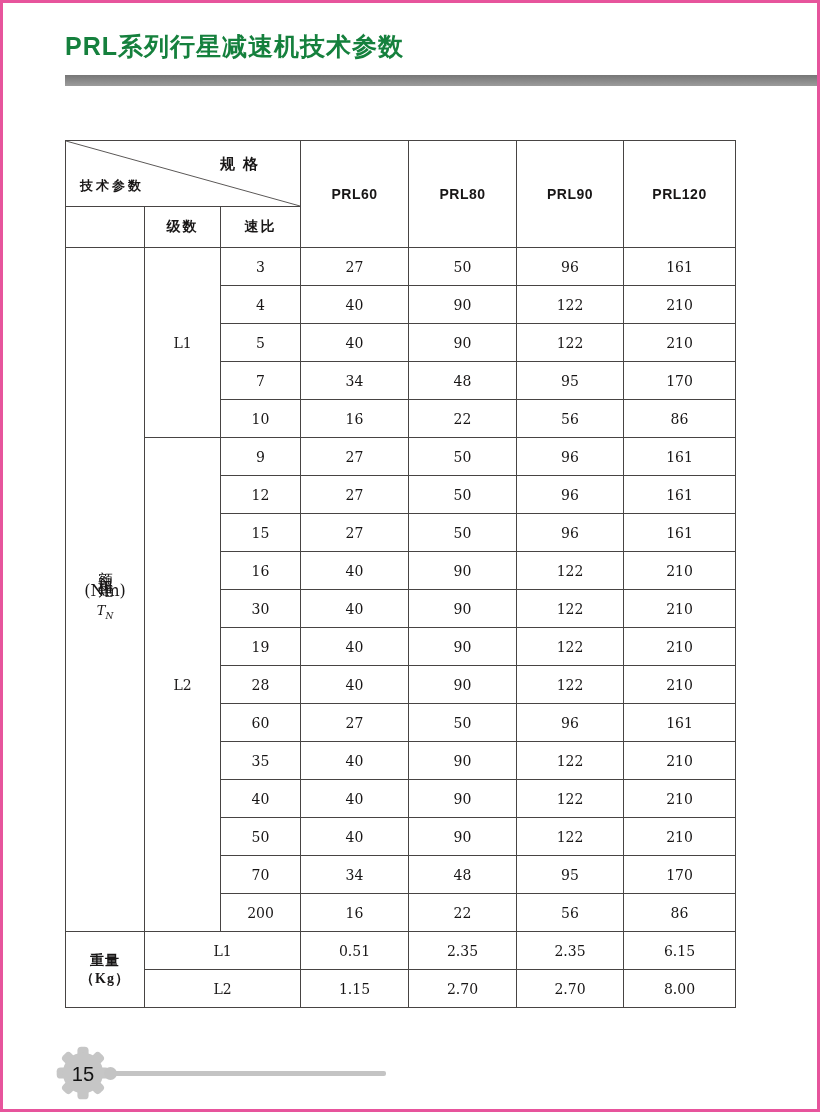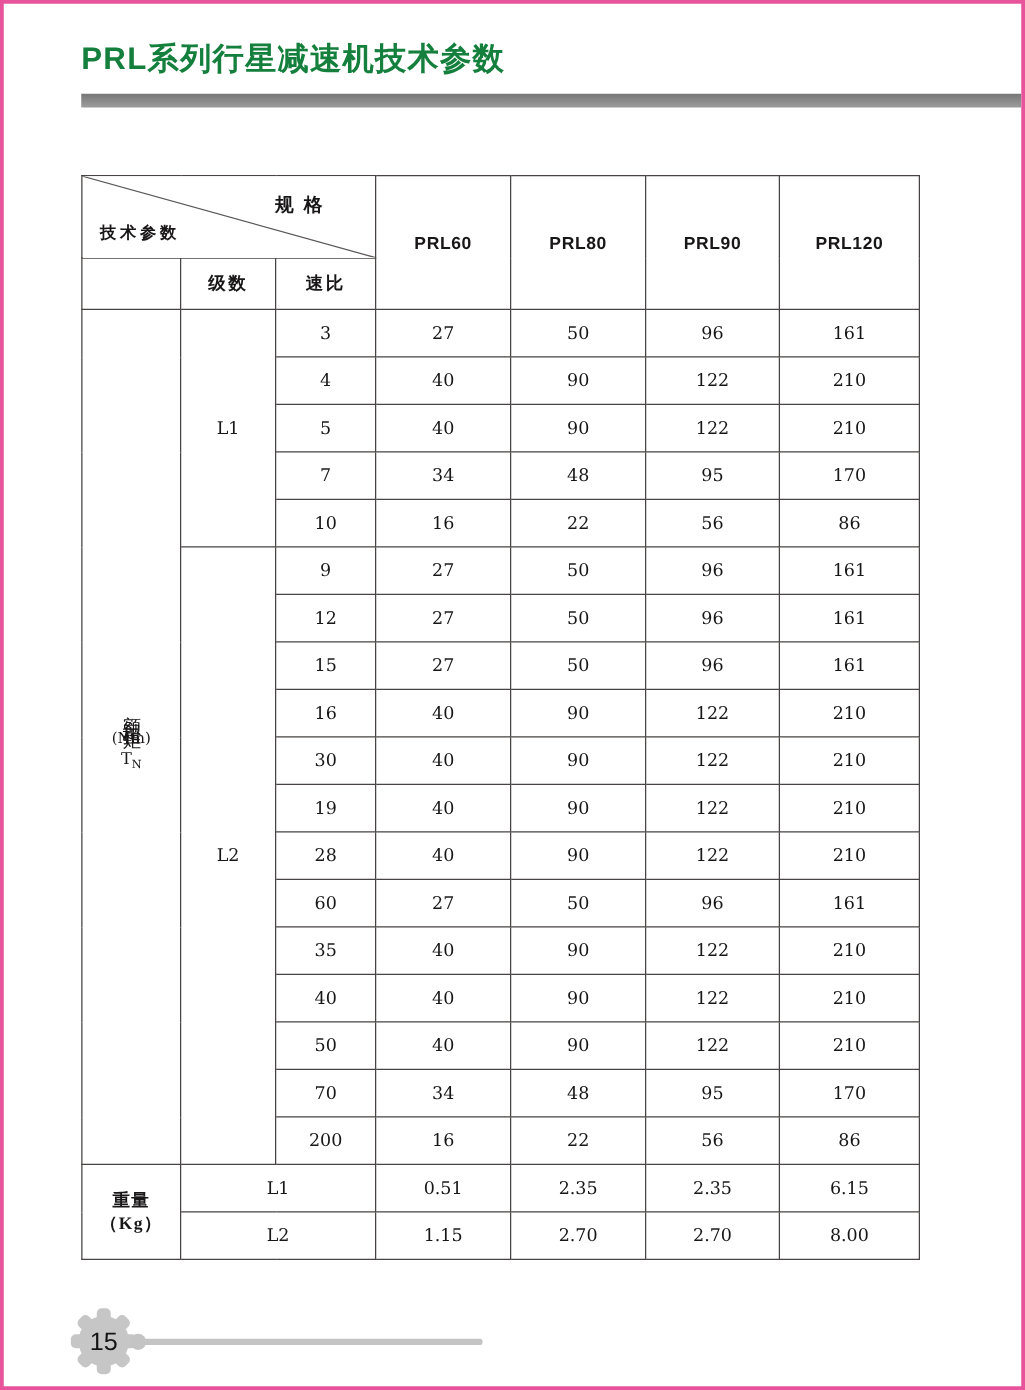--- a/index.html
+++ b/index.html
@@ -45,7 +45,7 @@
     writing-mode:vertical-lr;text-orientation:upright;
     font-family:"DejaVu Serif",serif;font-size:15px;letter-spacing:4px;line-height:1;
   }
-  .unit{font-family:"DejaVu Serif",serif;font-size:12px;margin-top:6px;}
+  .unit{font-family:"DejaVu Serif",serif;font-size:16px;margin-top:6px;}
   .sym{font-family:"DejaVu Serif",serif;font-size:13px;margin-top:3px;text-align:right;}
   .sym sub{font-size:9px;}
   td.wlabel{

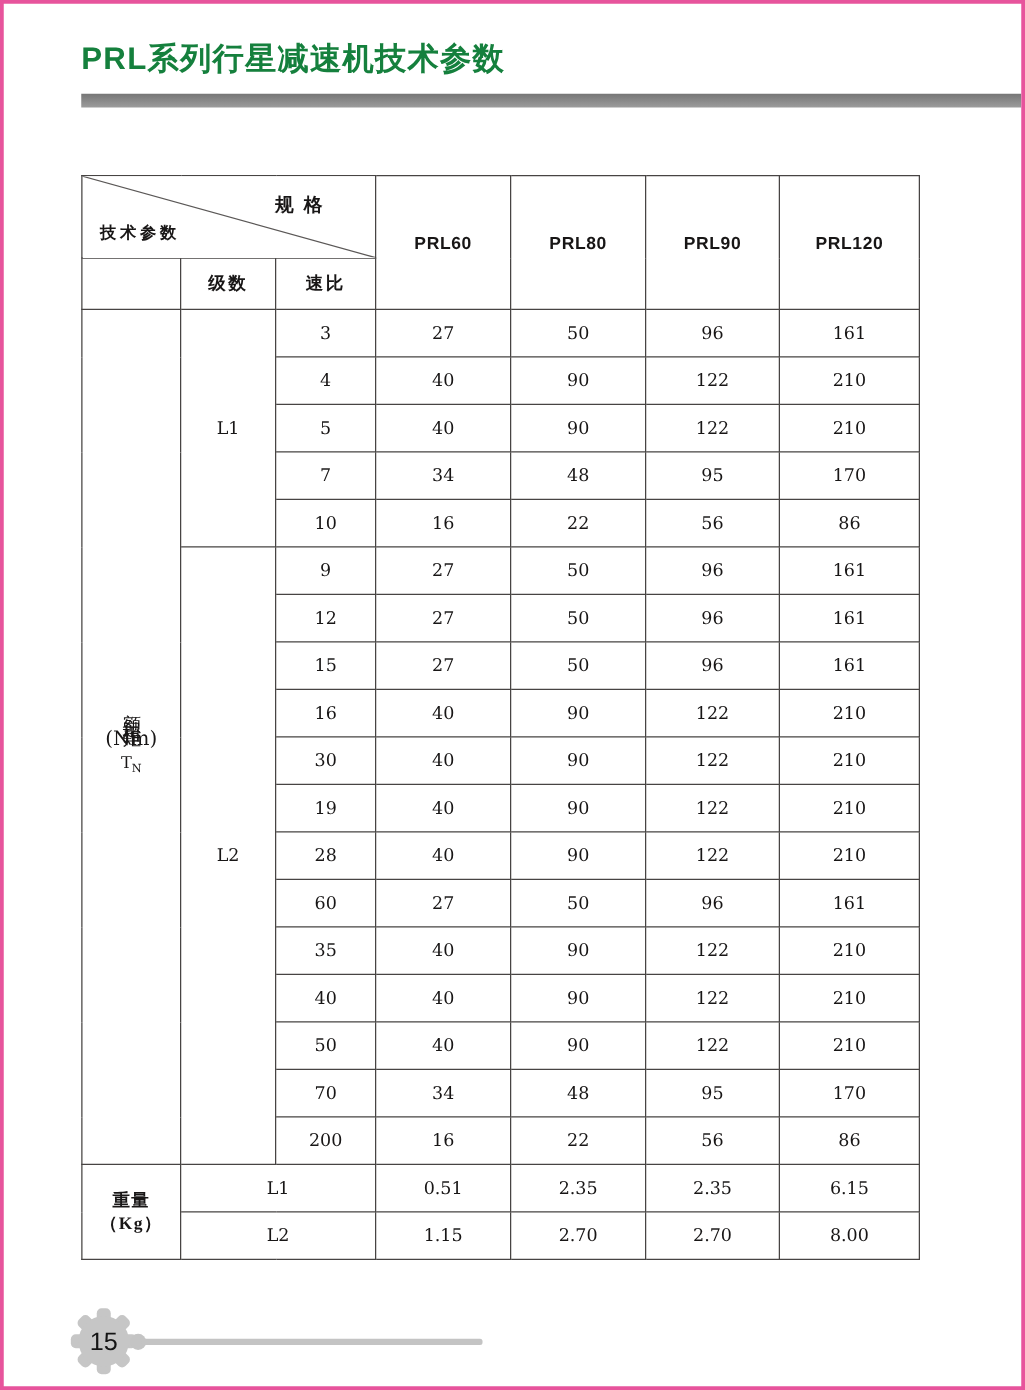--- a/index.html
+++ b/index.html
@@ -46,7 +46,7 @@
     font-family:"DejaVu Serif",serif;font-size:15px;letter-spacing:4px;line-height:1;
   }
   .unit{font-family:"DejaVu Serif",serif;font-size:16px;margin-top:6px;}
-  .sym{font-family:"DejaVu Serif",serif;font-size:13px;margin-top:3px;text-align:right;}
+  .sym{font-family:"DejaVu Serif",serif;font-size:13px;font-style:italic;margin-top:3px;text-align:right;}
   .sym sub{font-size:9px;}
   td.wlabel{
     font-family:Liberation Serif, serif;font-weight:bold;font-size:14px;letter-spacing:1px;

